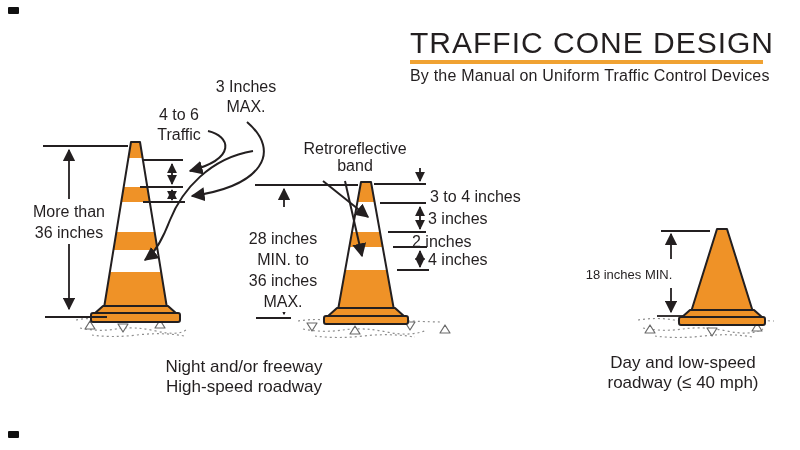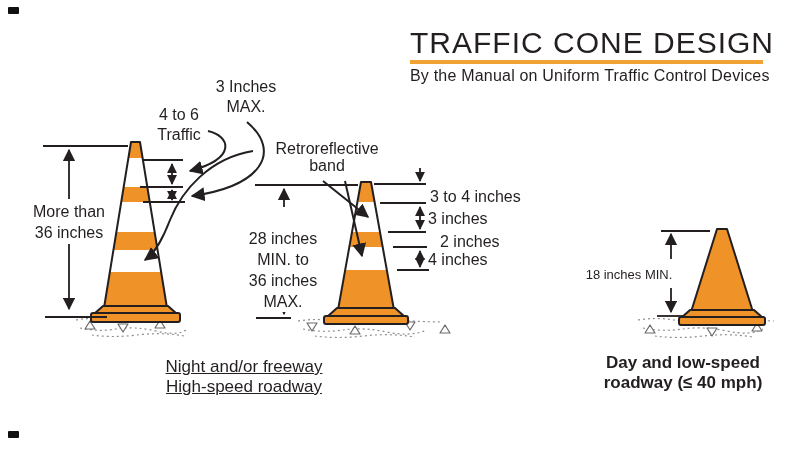--- a/index.html
+++ b/index.html
@@ -8,7 +8,7 @@
   .abs{position:absolute;}
   .center{transform:translateX(-50%);text-align:center;}
   .ann{font-size:16px;line-height:20px;white-space:nowrap;}
-  .ann.tight{line-height:17px;}
+  .ann.tight{line-height:17px;margin-left:28px;}
   .ann.tall{line-height:21px;}
   .title{font-size:30px;letter-spacing:1px;white-space:nowrap;font-weight:400;}
   .subtitle{font-size:16px;letter-spacing:.2px;white-space:nowrap;}

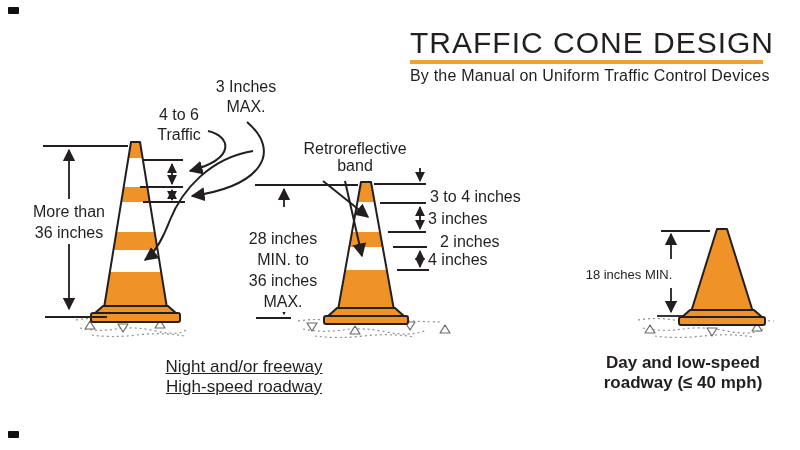--- a/index.html
+++ b/index.html
@@ -182,7 +182,7 @@
 
   <div class="abs ann" style="left:430px;top:187px;">3 to 4 inches</div>
   <div class="abs ann" style="left:428px;top:209px;">3 inches</div>
-  <div class="abs ann" style="left:440px;top:232px;">2 inches</div>
+  <div class="abs ann" style="left:412px;top:232px;">2 inches</div>
   <div class="abs ann" style="left:428px;top:250px;">4 inches</div>
 
   <div class="abs ann center" style="left:629px;top:265px;font-size:13px;background:#fff;">18 inches MIN.</div>

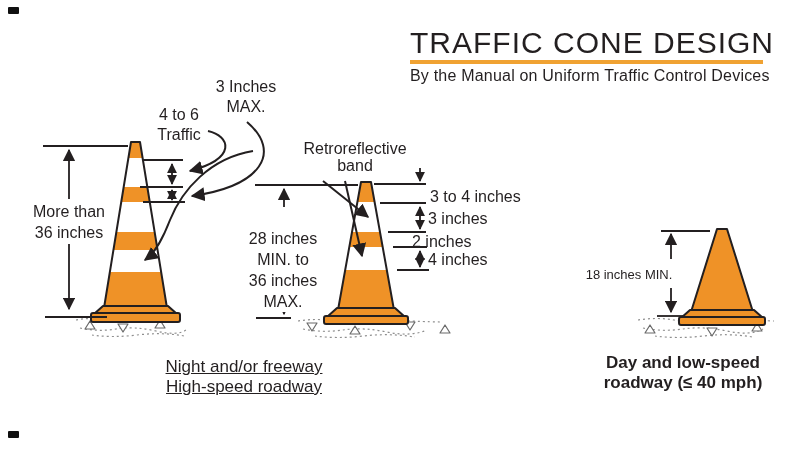--- a/index.html
+++ b/index.html
@@ -187,7 +187,7 @@
 
   <div class="abs ann center" style="left:629px;top:265px;font-size:13px;background:#fff;">18 inches MIN.</div>
 
-  <div class="abs caption center" style="left:244px;top:357px;text-decoration:underline;">
+  <div class="abs caption center" style="left:244px;top:357px;">
     <div>Night and/or freeway</div>
     <div>High-speed roadway</div>
   </div>

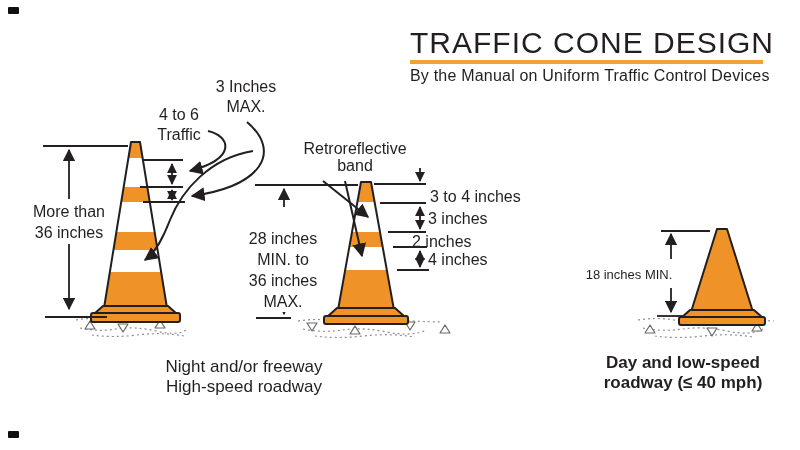--- a/index.html
+++ b/index.html
@@ -192,7 +192,7 @@
     <div>High-speed roadway</div>
   </div>
 
-  <div class="abs caption center" style="left:683px;top:353px;font-weight:bold;">
+  <div class="abs caption center" style="left:683px;top:353px;">
     <div>Day and low-speed</div>
     <div>roadway (≤ 40 mph)</div>
   </div>

